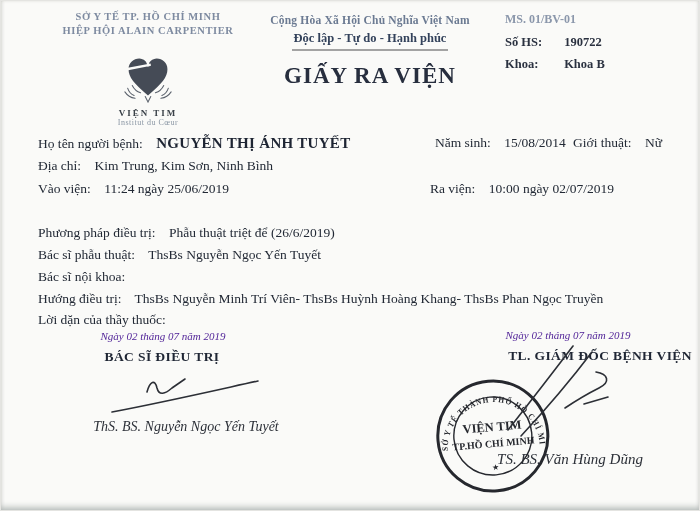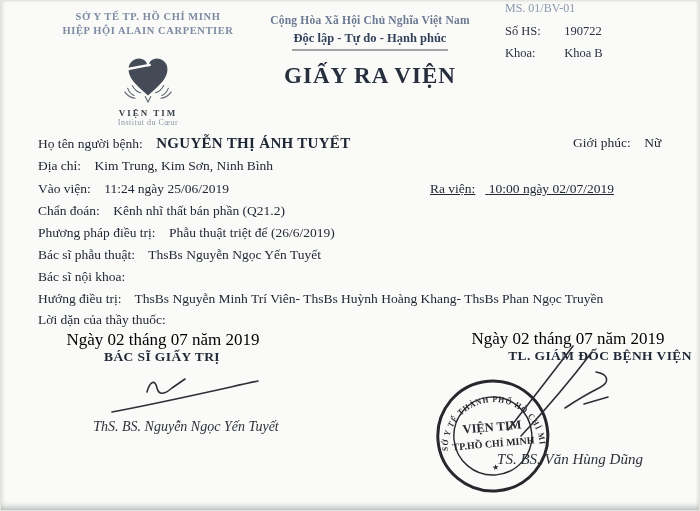--- a/index.html
+++ b/index.html
@@ -27,7 +27,7 @@
   .nat2{display:inline-block; font-size:12.5px; font-weight:bold; color:#33425b;
     border-bottom:2px solid #a3a3a3; padding:3px 2px 3px 2px; margin-top:2px;}
   .doc-title{margin-top:12px; font-size:23px; font-weight:bold; color:#272e3e; letter-spacing:1px;}
-  .hdr-right{left:505px; top:1px; width:180px; font-size:12.5px; color:#2a3140;}
+  .hdr-right{left:505px; top:12px; width:180px; font-size:12.5px; color:#2a3140;font-weight:bold;}
   .hdr-right .row{margin-bottom:7px;}
   .hdr-right .lbl{display:inline-block; min-width:44px;}
   .hdr-right .val{margin-left:12px;}

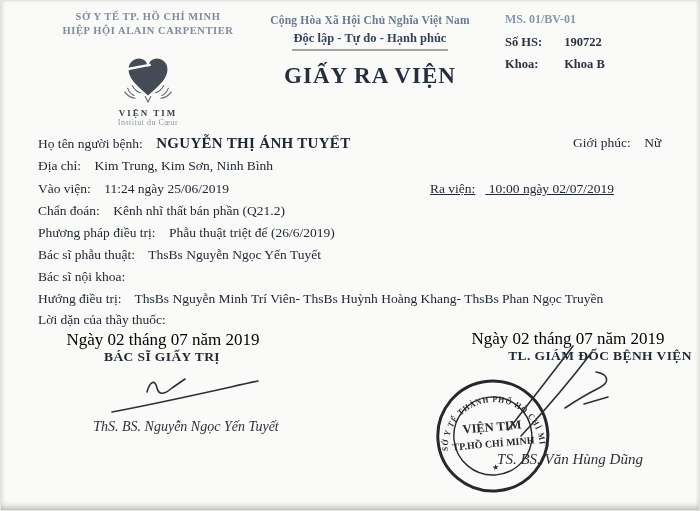--- a/index.html
+++ b/index.html
@@ -90,6 +90,10 @@
     <span class="lbl">Họ tên người bệnh:</span>
     <span class="bold-name">NGUYỄN THỊ ÁNH TUYẾT</span>
   </div>
+  <div class="frow" style="left:435px; top:135px;">
+    <span class="lbl">Năm sinh:</span>
+    <span>15/08/2014</span>
+  </div>
   <div class="frow" style="left:573px; top:135px;">
     <span class="lbl">Giới phúc:</span>
     <span>Nữ</span>

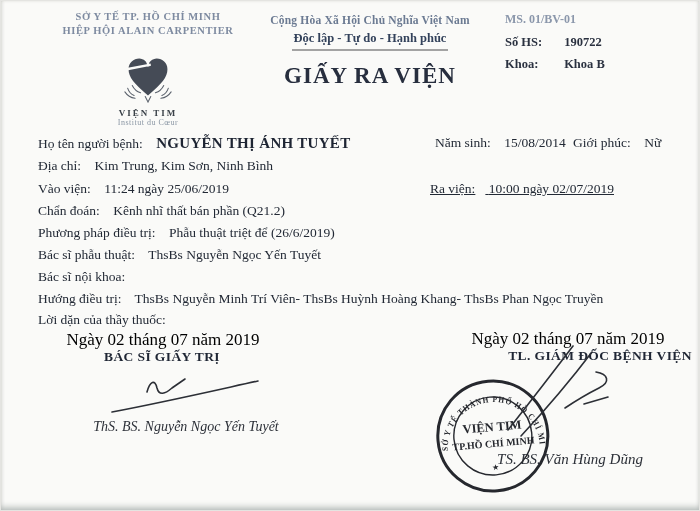--- a/index.html
+++ b/index.html
@@ -95,7 +95,7 @@
     <span>15/08/2014</span>
   </div>
   <div class="frow" style="left:573px; top:135px;">
-    <span class="lbl">Giới phúc:</span>
+    <span class="lbl">Giới thuật:</span>
     <span>Nữ</span>
   </div>
 

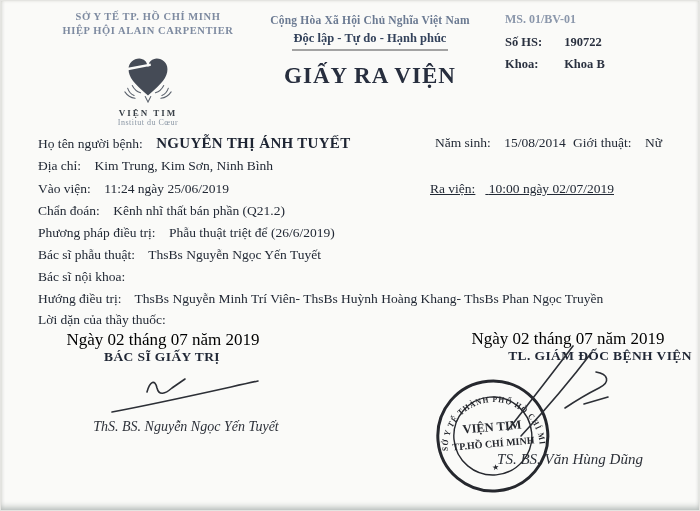--- a/index.html
+++ b/index.html
@@ -108,7 +108,7 @@
     <span class="lbl">Vào viện:</span>
     <span>11:24 ngày 25/06/2019</span>
   </div>
-  <div class="frow" style="left:430px; top:181px;text-decoration:underline;">
+  <div class="frow" style="left:430px; top:181px;">
     <span class="lbl">Ra viện:</span>
     <span>10:00 ngày 02/07/2019</span>
   </div>

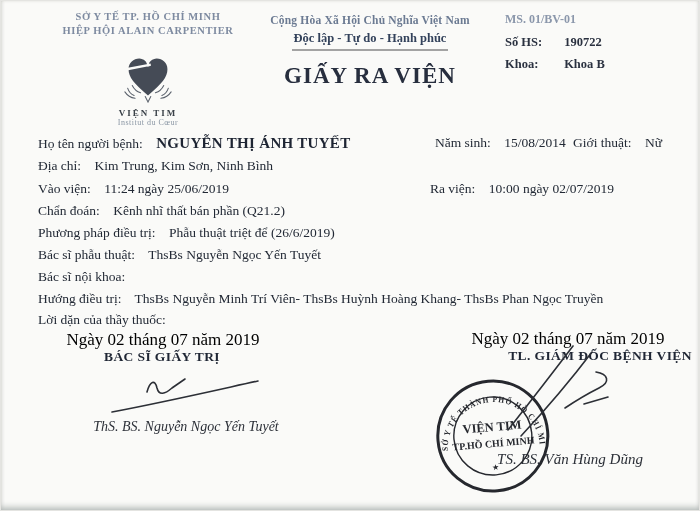--- a/index.html
+++ b/index.html
@@ -113,10 +113,6 @@
     <span>10:00 ngày 02/07/2019</span>
   </div>
 
-  <div class="frow" style="left:38px; top:203px;">
-    <span class="lbl">Chẩn đoán:</span>
-    <span>Kênh nhĩ thất bán phần  (Q21.2)</span>
-  </div>
 
   <div class="frow" style="left:38px; top:225px;">
     <span class="lbl">Phương pháp điều trị:</span>

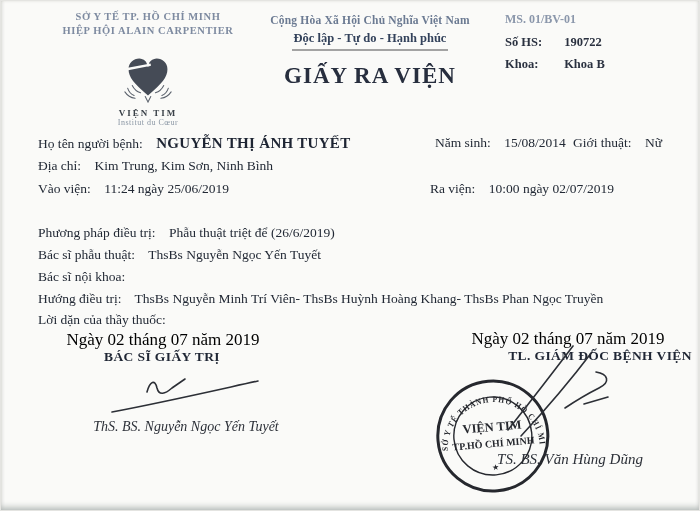--- a/index.html
+++ b/index.html
@@ -39,7 +39,7 @@
   .bold-name{font-weight:bold; font-size:15px; letter-spacing:.3px; color:#1e2533;}
 
   
-  .sig-date{font-size:17px; color:#000000;}
+  .sig-date{font-size:11px; color:#4c1d95;font-style:italic;}
   .sig-role{font-size:13.5px; font-weight:bold; letter-spacing:.4px; color:#1f2634;}
   .sig-name{font-style:italic; color:#2c3038;}
   .overlay{position:absolute; left:0; top:0; pointer-events:none;}

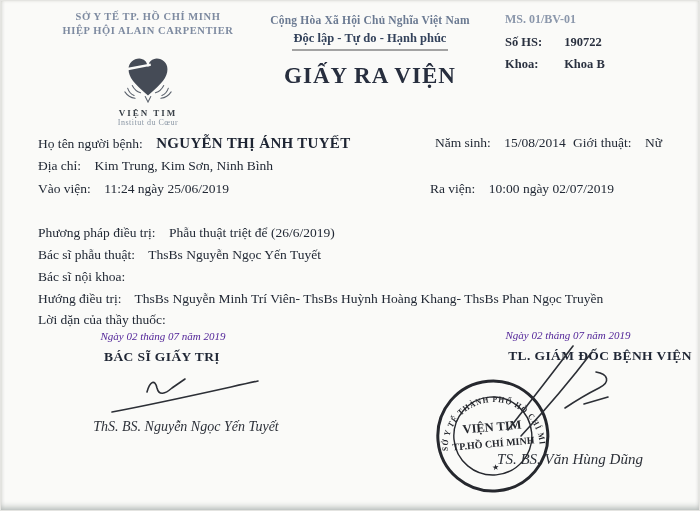--- a/index.html
+++ b/index.html
@@ -139,7 +139,7 @@
   </div>
 
   <div class="abs cx sig-date" style="left:163px; top:330px;">Ngày 02 tháng 07 năm 2019</div>
-  <div class="abs cx sig-role" style="left:162px; top:349px;">BÁC SĨ GIẤY TRỊ</div>
+  <div class="abs cx sig-role" style="left:162px; top:349px;">BÁC SĨ ĐIỀU TRỊ</div>
   <div class="abs cx sig-name" style="left:186px; top:419px; font-size:14px;">ThS. BS. Nguyễn Ngọc Yến Tuyết</div>
 
   <div class="abs cx sig-date" style="left:568px; top:329px;">Ngày 02 tháng 07 năm 2019</div>

